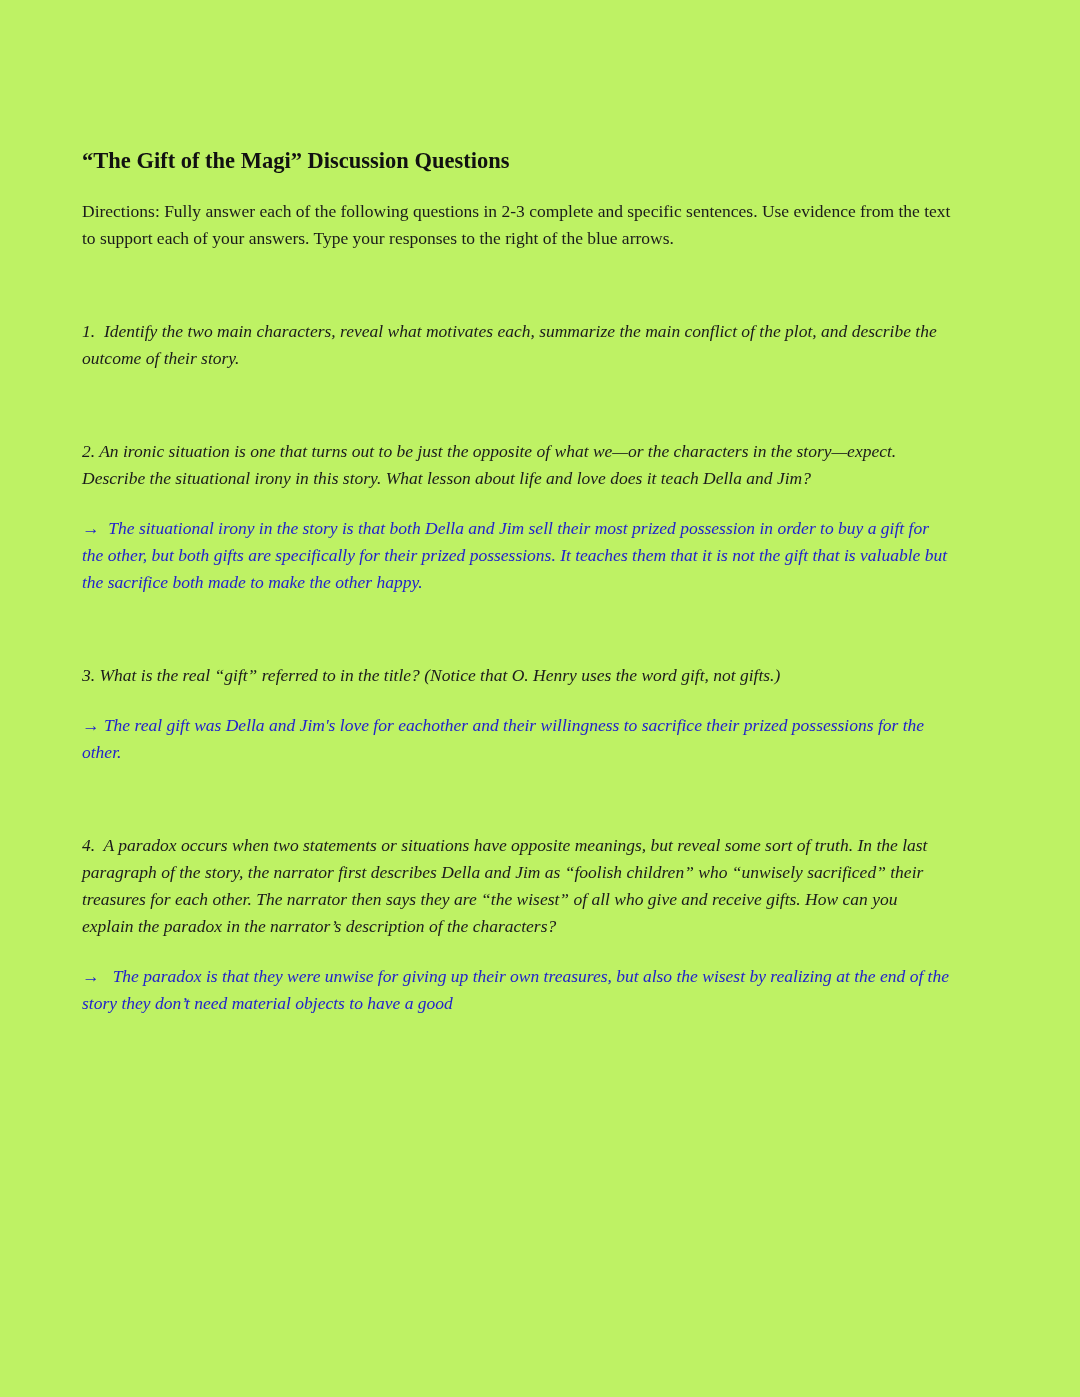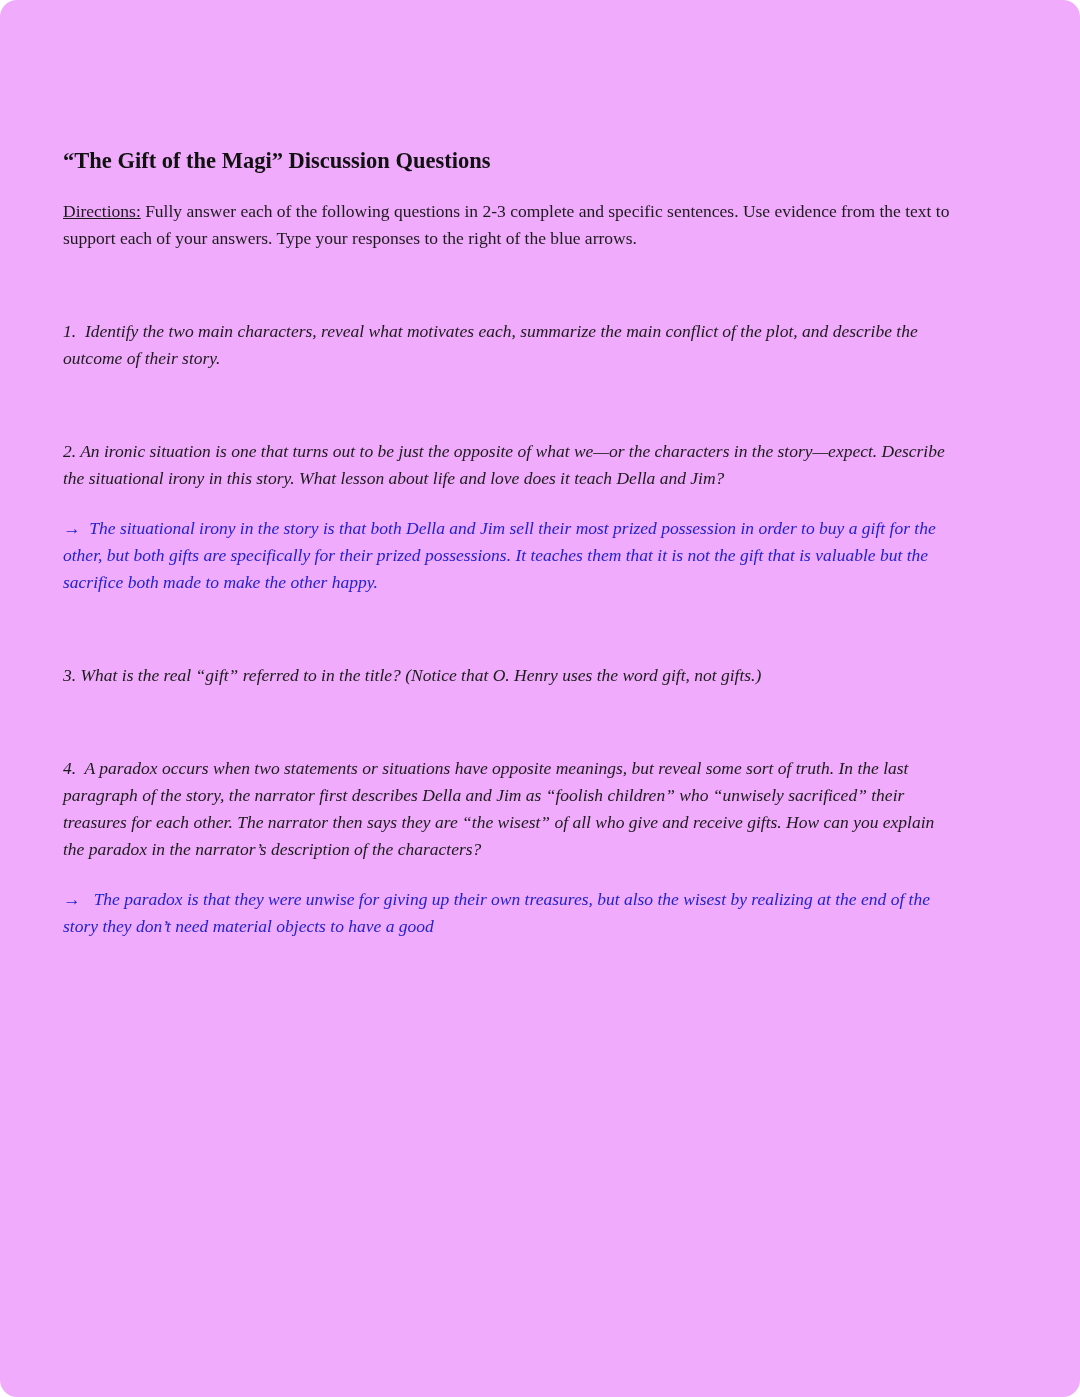--- a/index.html
+++ b/index.html
@@ -11,15 +11,14 @@
     position: relative;
     width: 1080px;
     height: 1397px;
-    background: #f0abfc;
+    background: #bef264;
     box-sizing: border-box;
-    padding: 146px 128px 0 63px;
+    padding: 146px 128px 0 82px;
     overflow: hidden;
     font-family: "Liberation Serif", "DejaVu Serif", serif;
     color: #1b1b1b;
     font-size: 17.5px;
     line-height: 27px;
-    border-radius: 17px;
   }
   .doc-title {
     font-size: 22.5px;

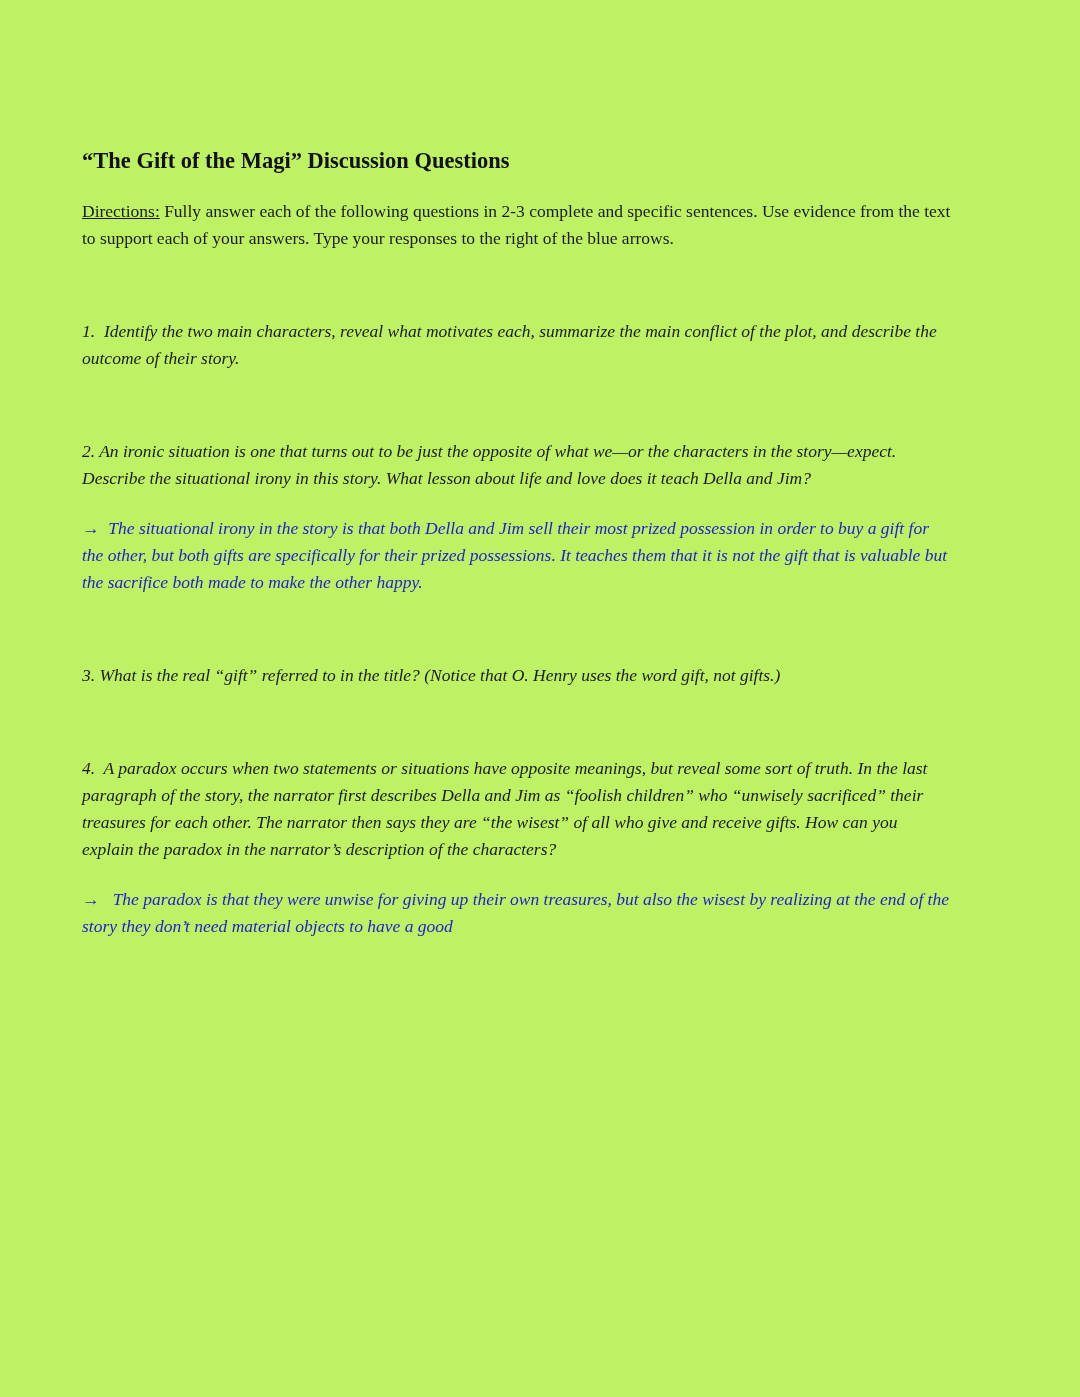--- a/index.html
+++ b/index.html
@@ -31,7 +31,6 @@
     margin: 0 0 0 0;
   }
   .directions-label {
-    text-decoration: underline;
   }
   .question-block {
     margin-top: 66px;

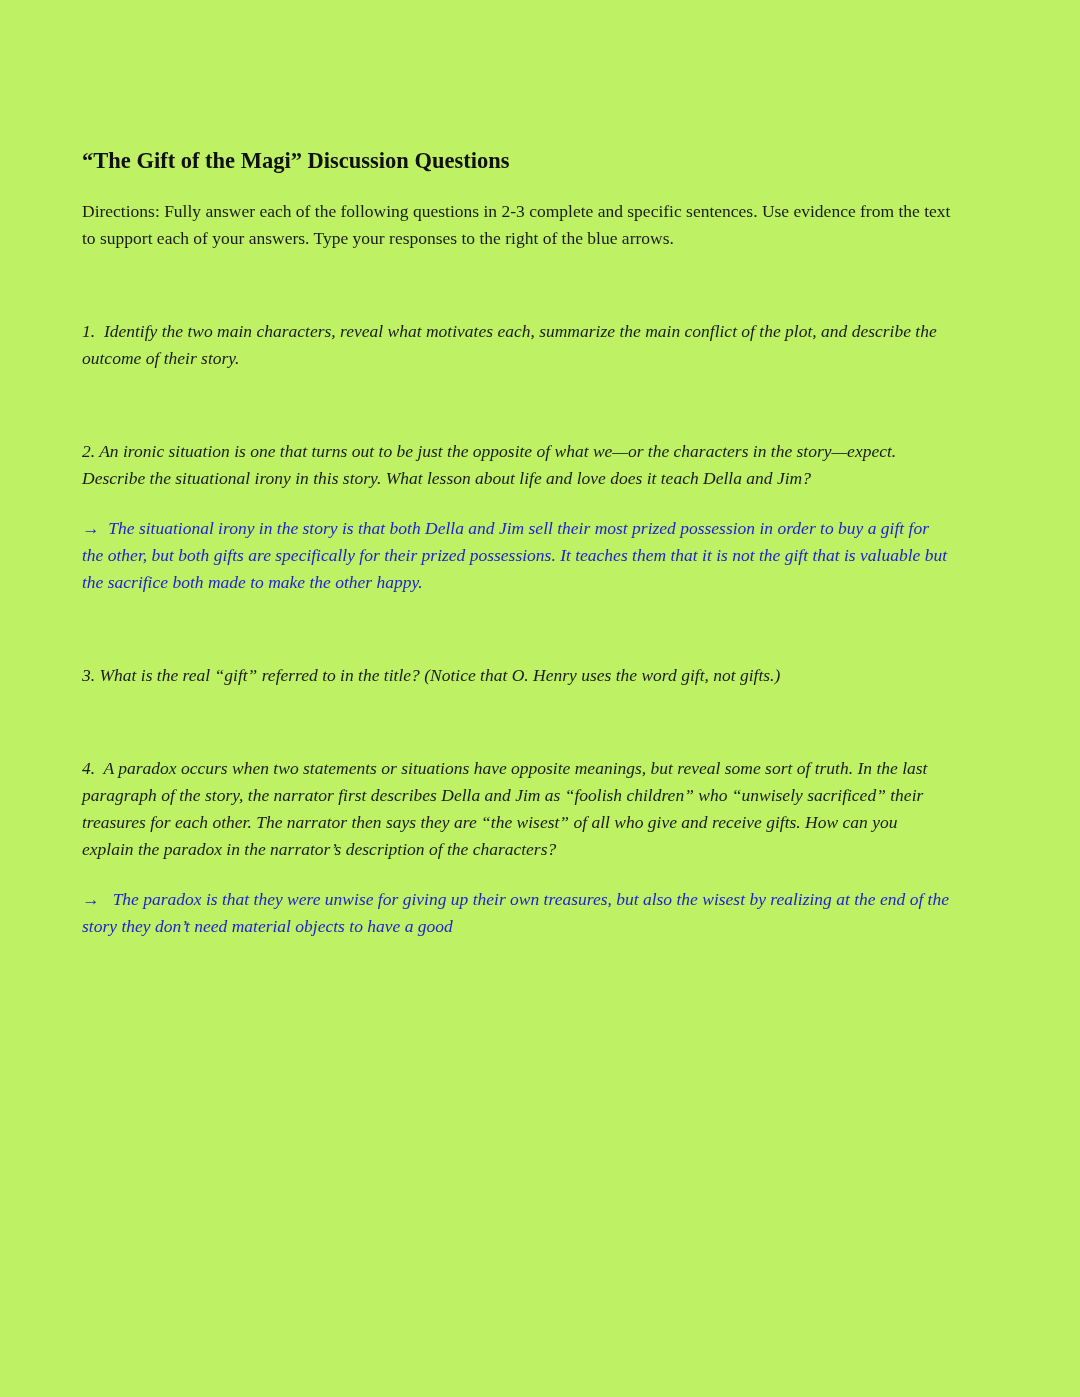--- a/index.html
+++ b/index.html
@@ -69,6 +69,7 @@
 
   <div class="question-block">
     <p class="question-text">3. What is the real “gift” referred to in the title? (Notice that O. Henry uses the word gift, not gifts.)</p>
+    <p class="answer-text"><span class="answer-arrow">→</span><span> The real gift was Della and Jim's love for eachother and their willingness to sacrifice their prized possessions for the other.</span></p>
   </div>
 
   <div class="question-block">

